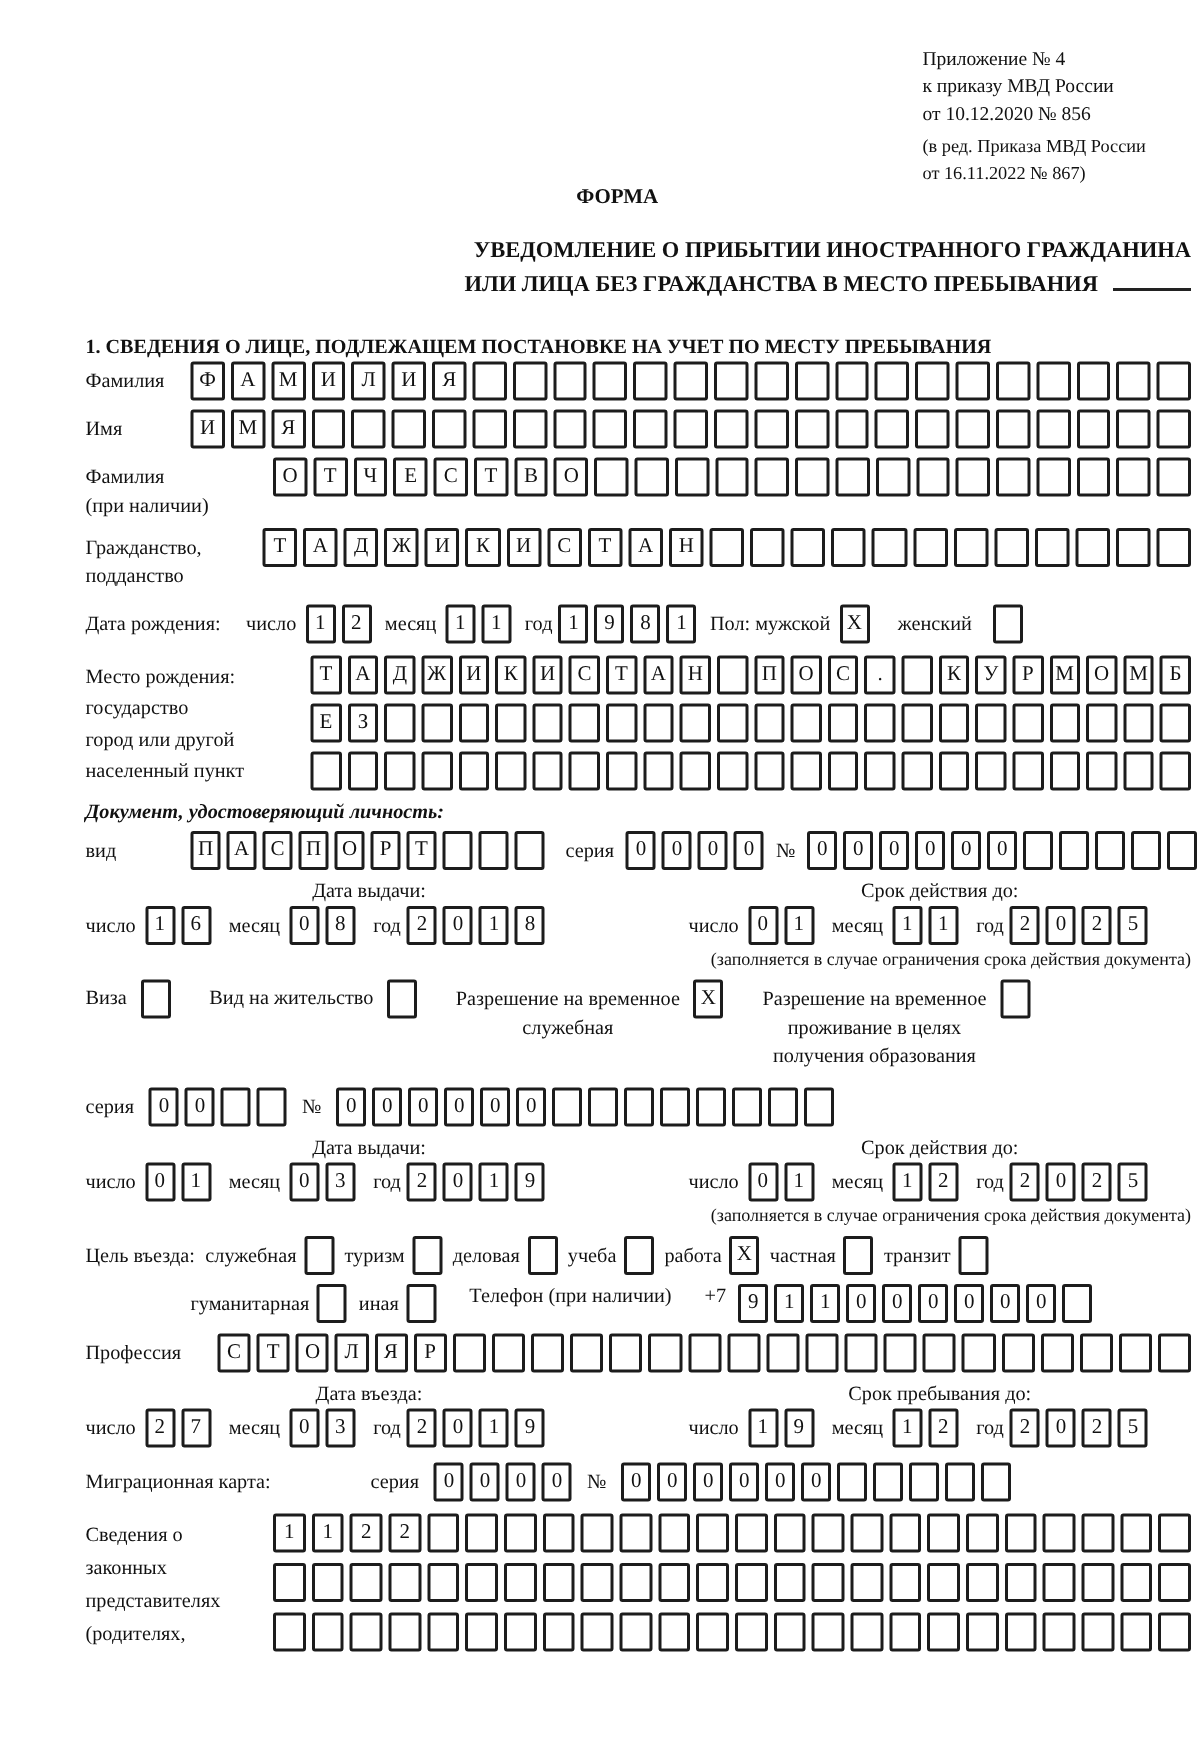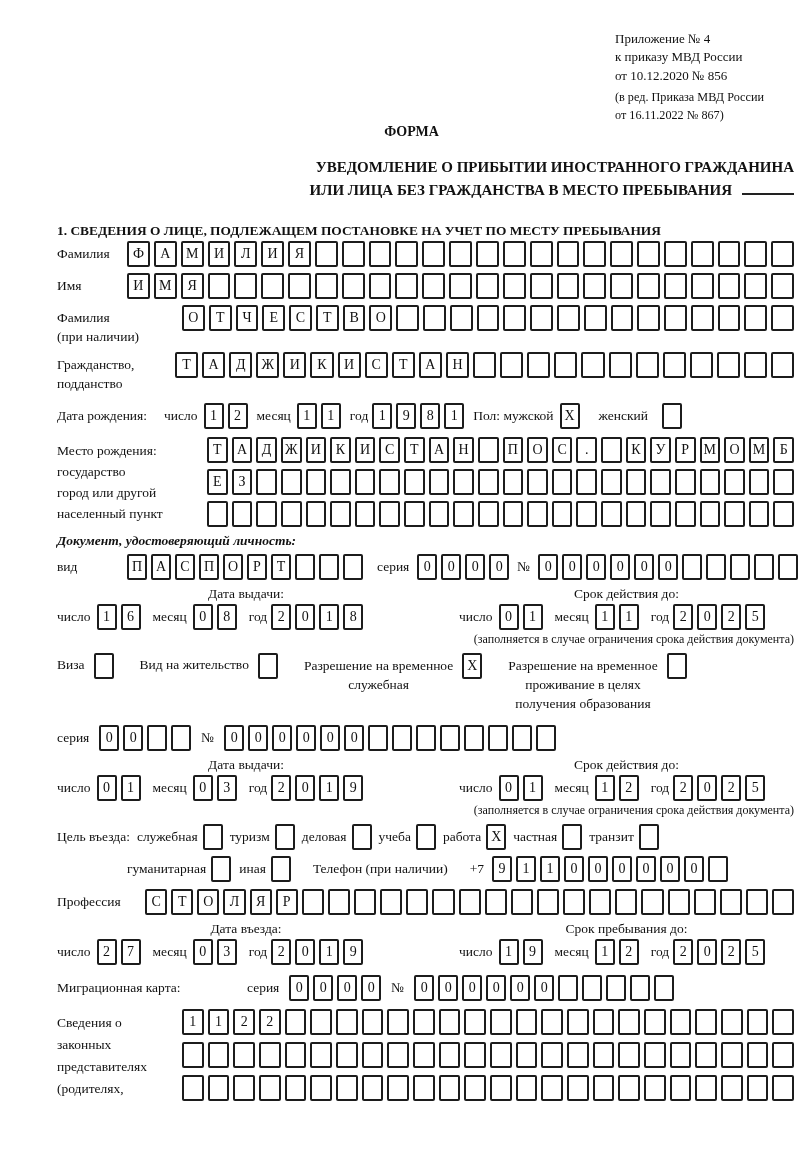--- a/index.html
+++ b/index.html
@@ -62,7 +62,7 @@
 
   .opt { display: inline-flex; align-items: center; gap: 5px; }
   .purpose1 { display: flex; align-items: center; gap: 7px; margin-bottom: 6px; }
-  .purpose2 { display: flex; align-items: center; gap: 8px; margin-bottom: 7px; padding-left: 70px; }
+  .purpose2 { display: flex; align-items: flex-start; gap: 8px; margin-bottom: 7px; padding-left: 70px; }
 </style>
 </head>
 <body>

